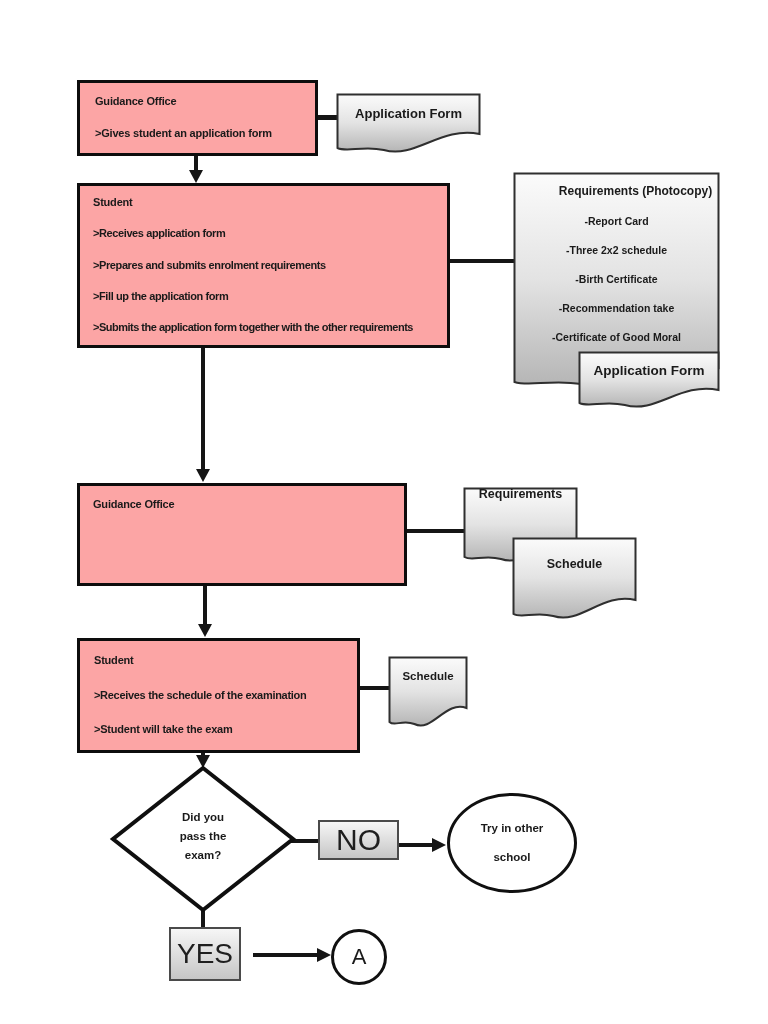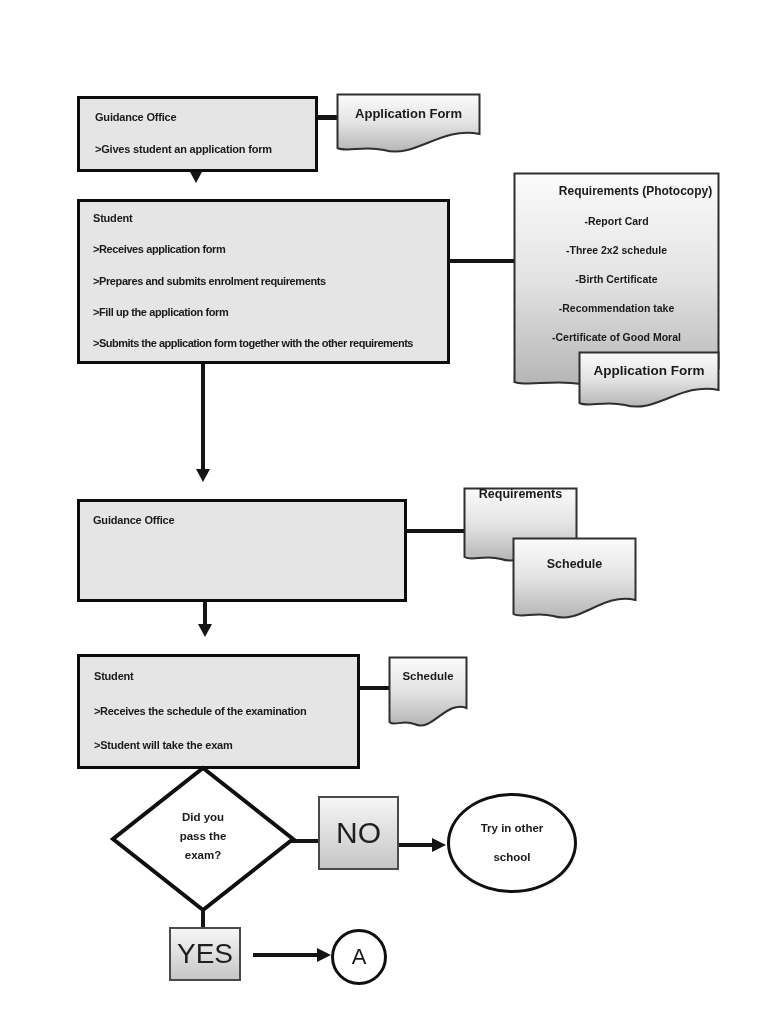--- a/index.html
+++ b/index.html
@@ -17,8 +17,8 @@
     border-top:7px solid transparent;border-bottom:7px solid transparent;
     border-left:14px solid #151515;}
   
-  .pbox{position:absolute;background:#e5e5e5;border:3px solid #0d0d0d;box-sizing:border-box;
-    display:flex;flex-direction:column;justify-content:space-between;z-index:2;margin-top:16px;}
+  .pbox{position:absolute;background:#fca5a5;border:3px solid #0d0d0d;box-sizing:border-box;
+    display:flex;flex-direction:column;justify-content:space-between;z-index:2;}
   .bline{font-size:11px;font-weight:700;letter-spacing:-0.2px;white-space:nowrap;line-height:1.25;}
   
   .doc{position:absolute;z-index:3;}

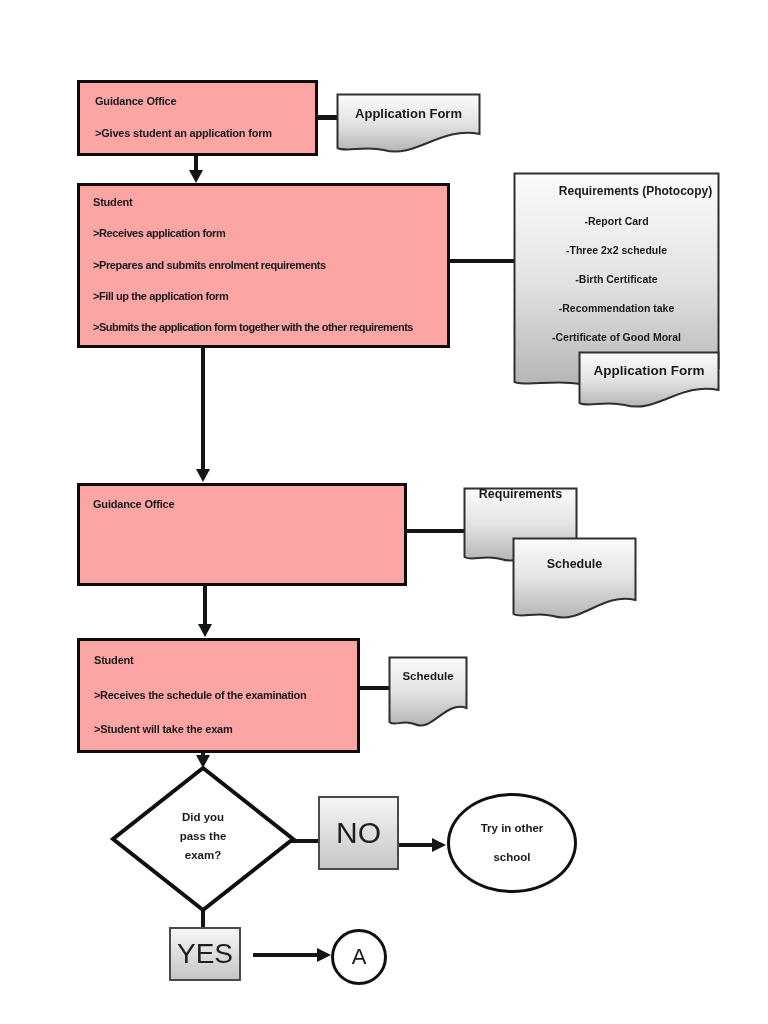--- a/index.html
+++ b/index.html
@@ -171,7 +171,7 @@
     <div>exam?</div>
   </div>
 
-  <div class="badge" style="left:318px;top:796px;width:81px;height:74px">
+  <div class="badge" style="left:318px;top:820px;width:81px;height:40px">
     <span>NO</span>
   </div>
   <div class="badge" style="left:169px;top:927px;width:72px;height:54px;font-size:28px">

